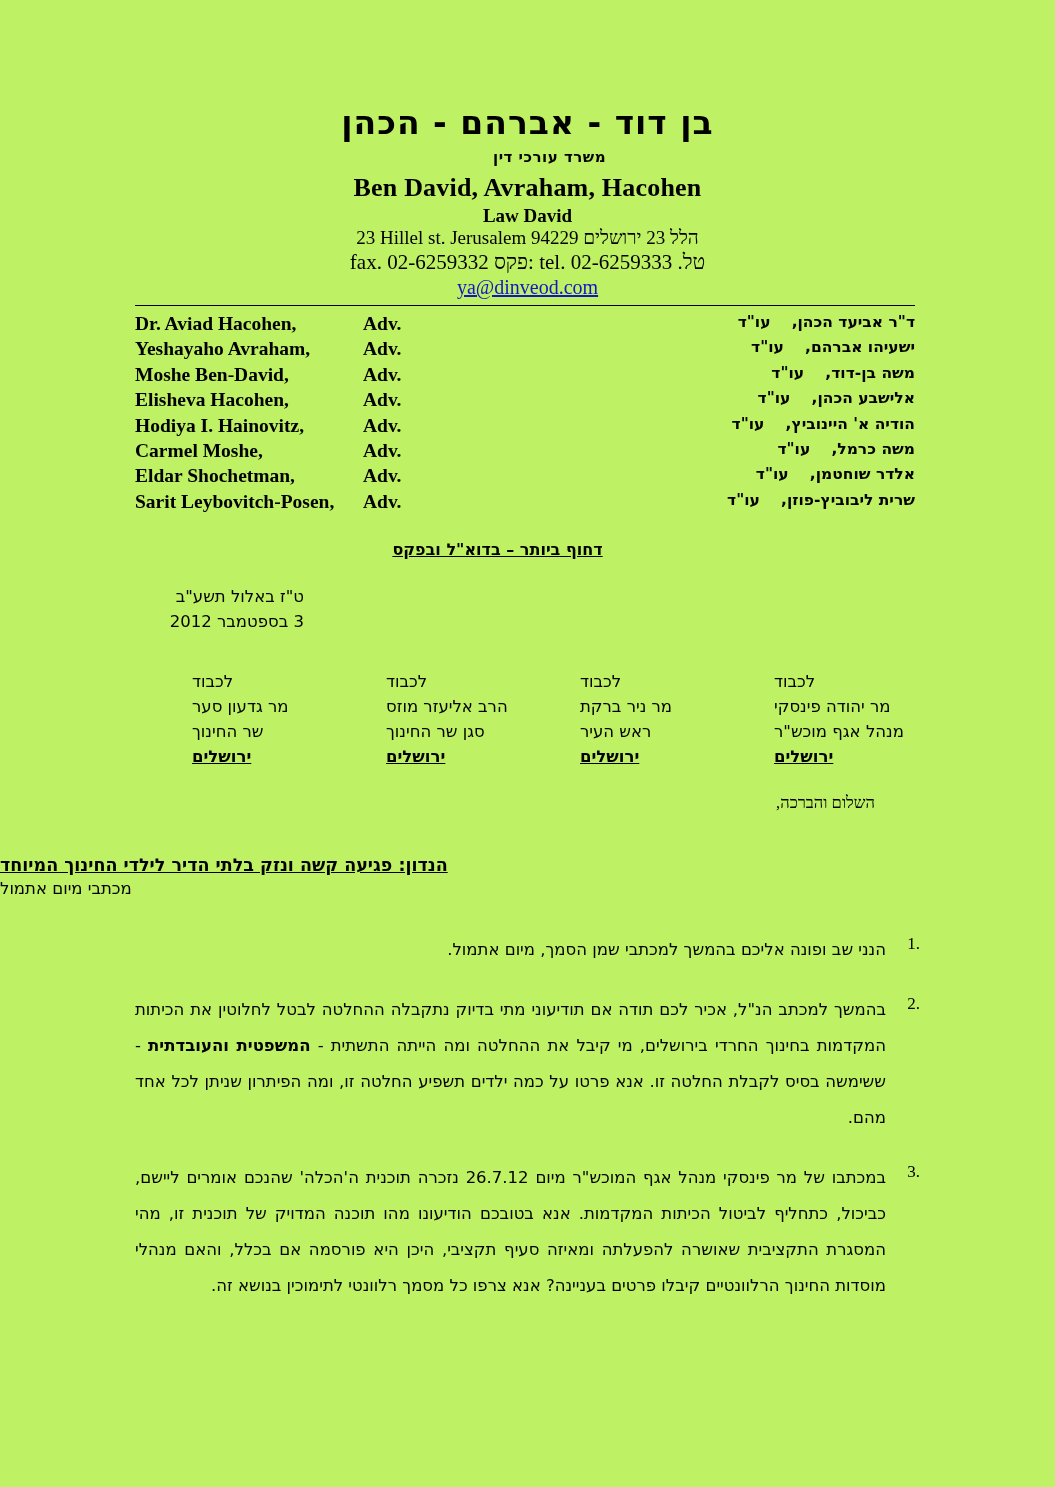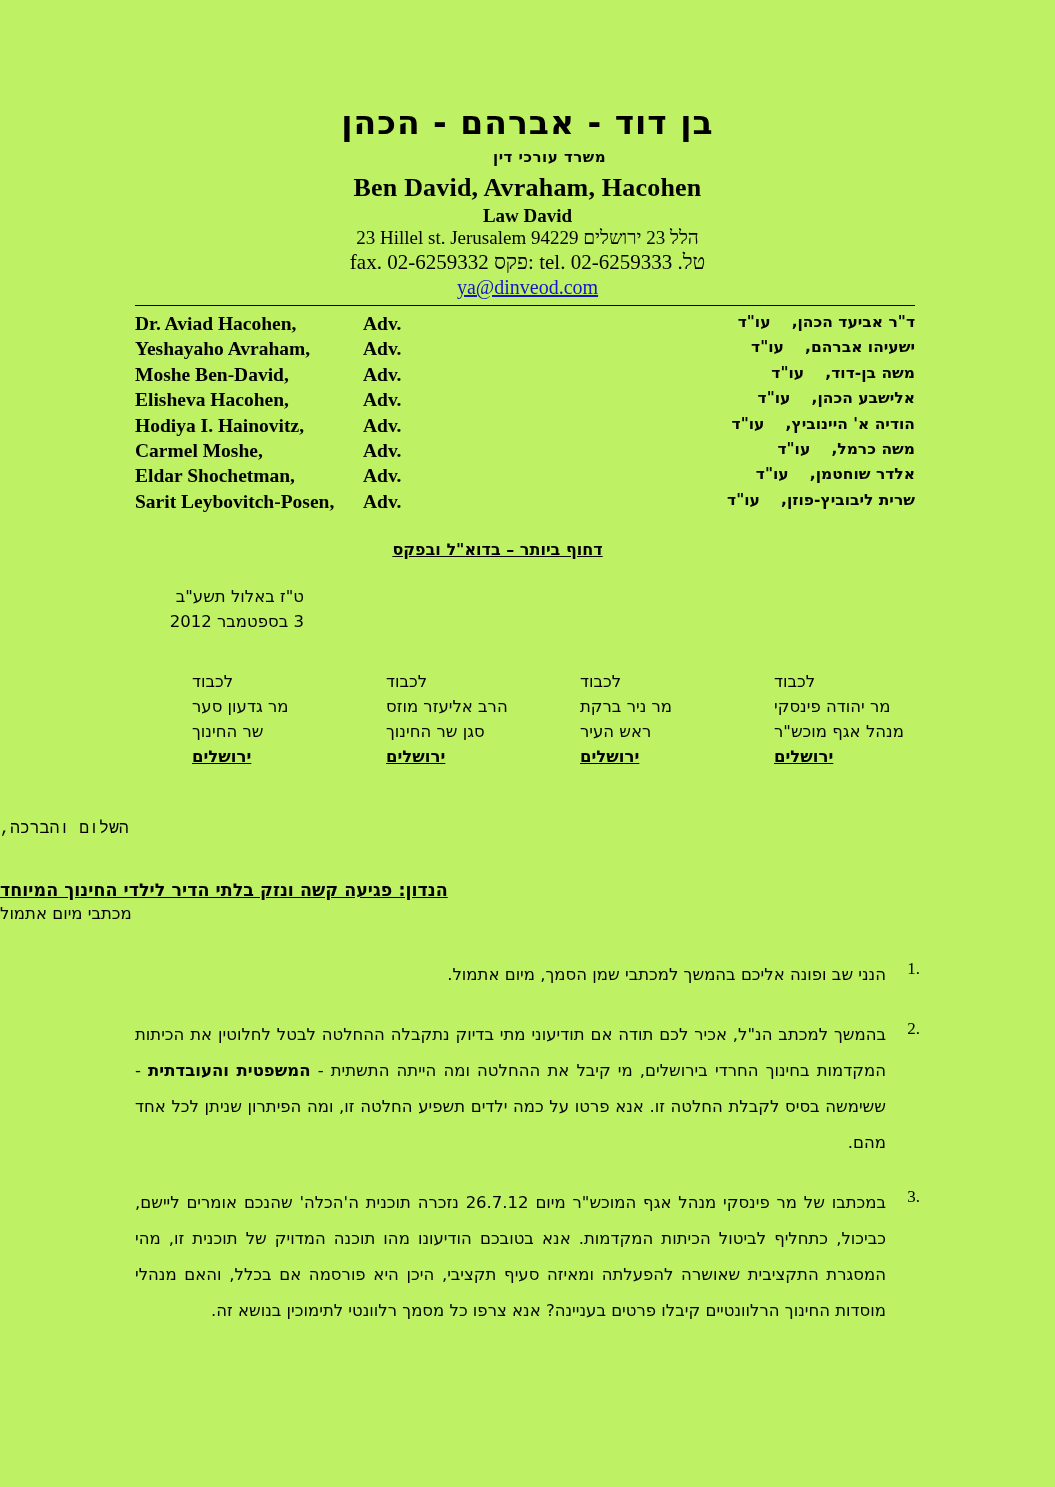--- a/index.html
+++ b/index.html
@@ -163,11 +163,11 @@
 
   
   .greeting {
-    margin-top: 50px;
+    margin-top: 24px;
     margin-right: 135px;
     direction: rtl;
-    text-align: left;
-    font-family: Liberation Mono, monospace;
+    text-align: right;
+    font-family: Liberation Serif, serif;
     font-size: 16.5px;
     padding-right: 45px;
   }

